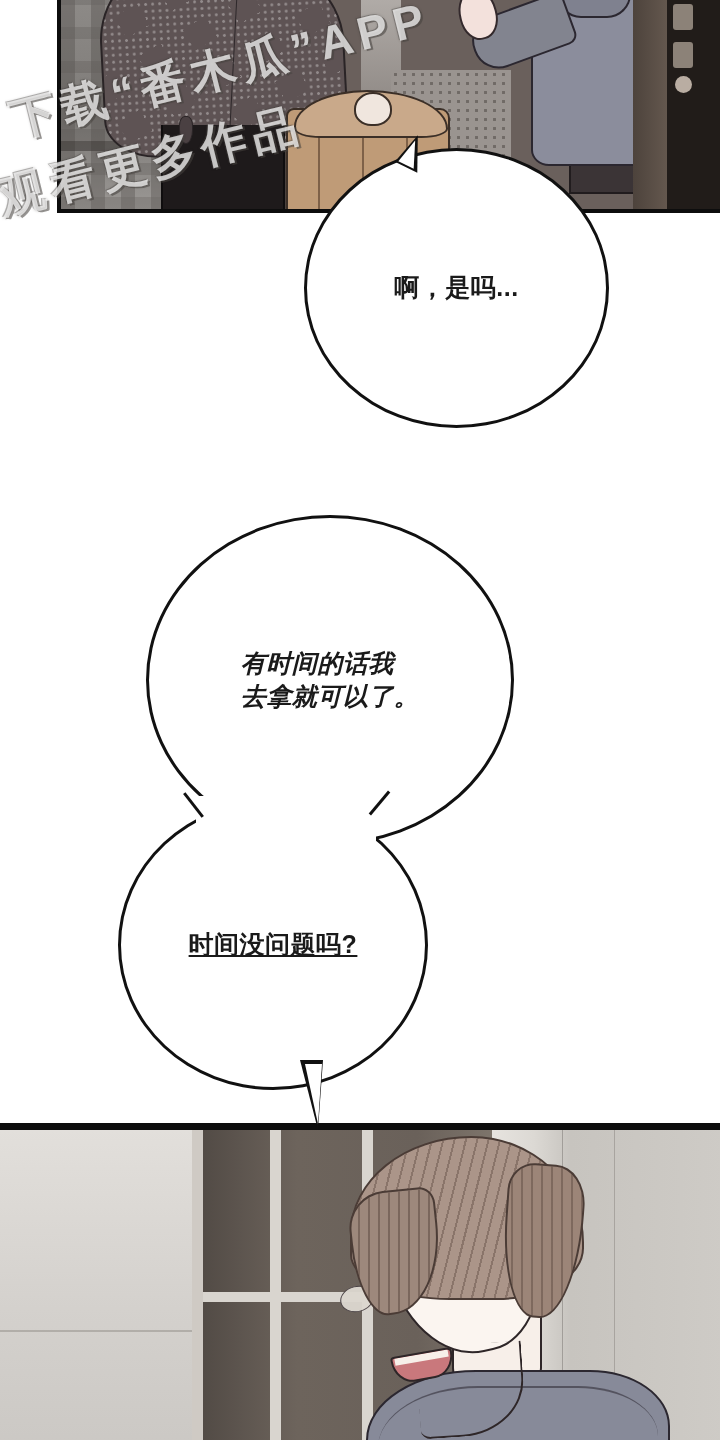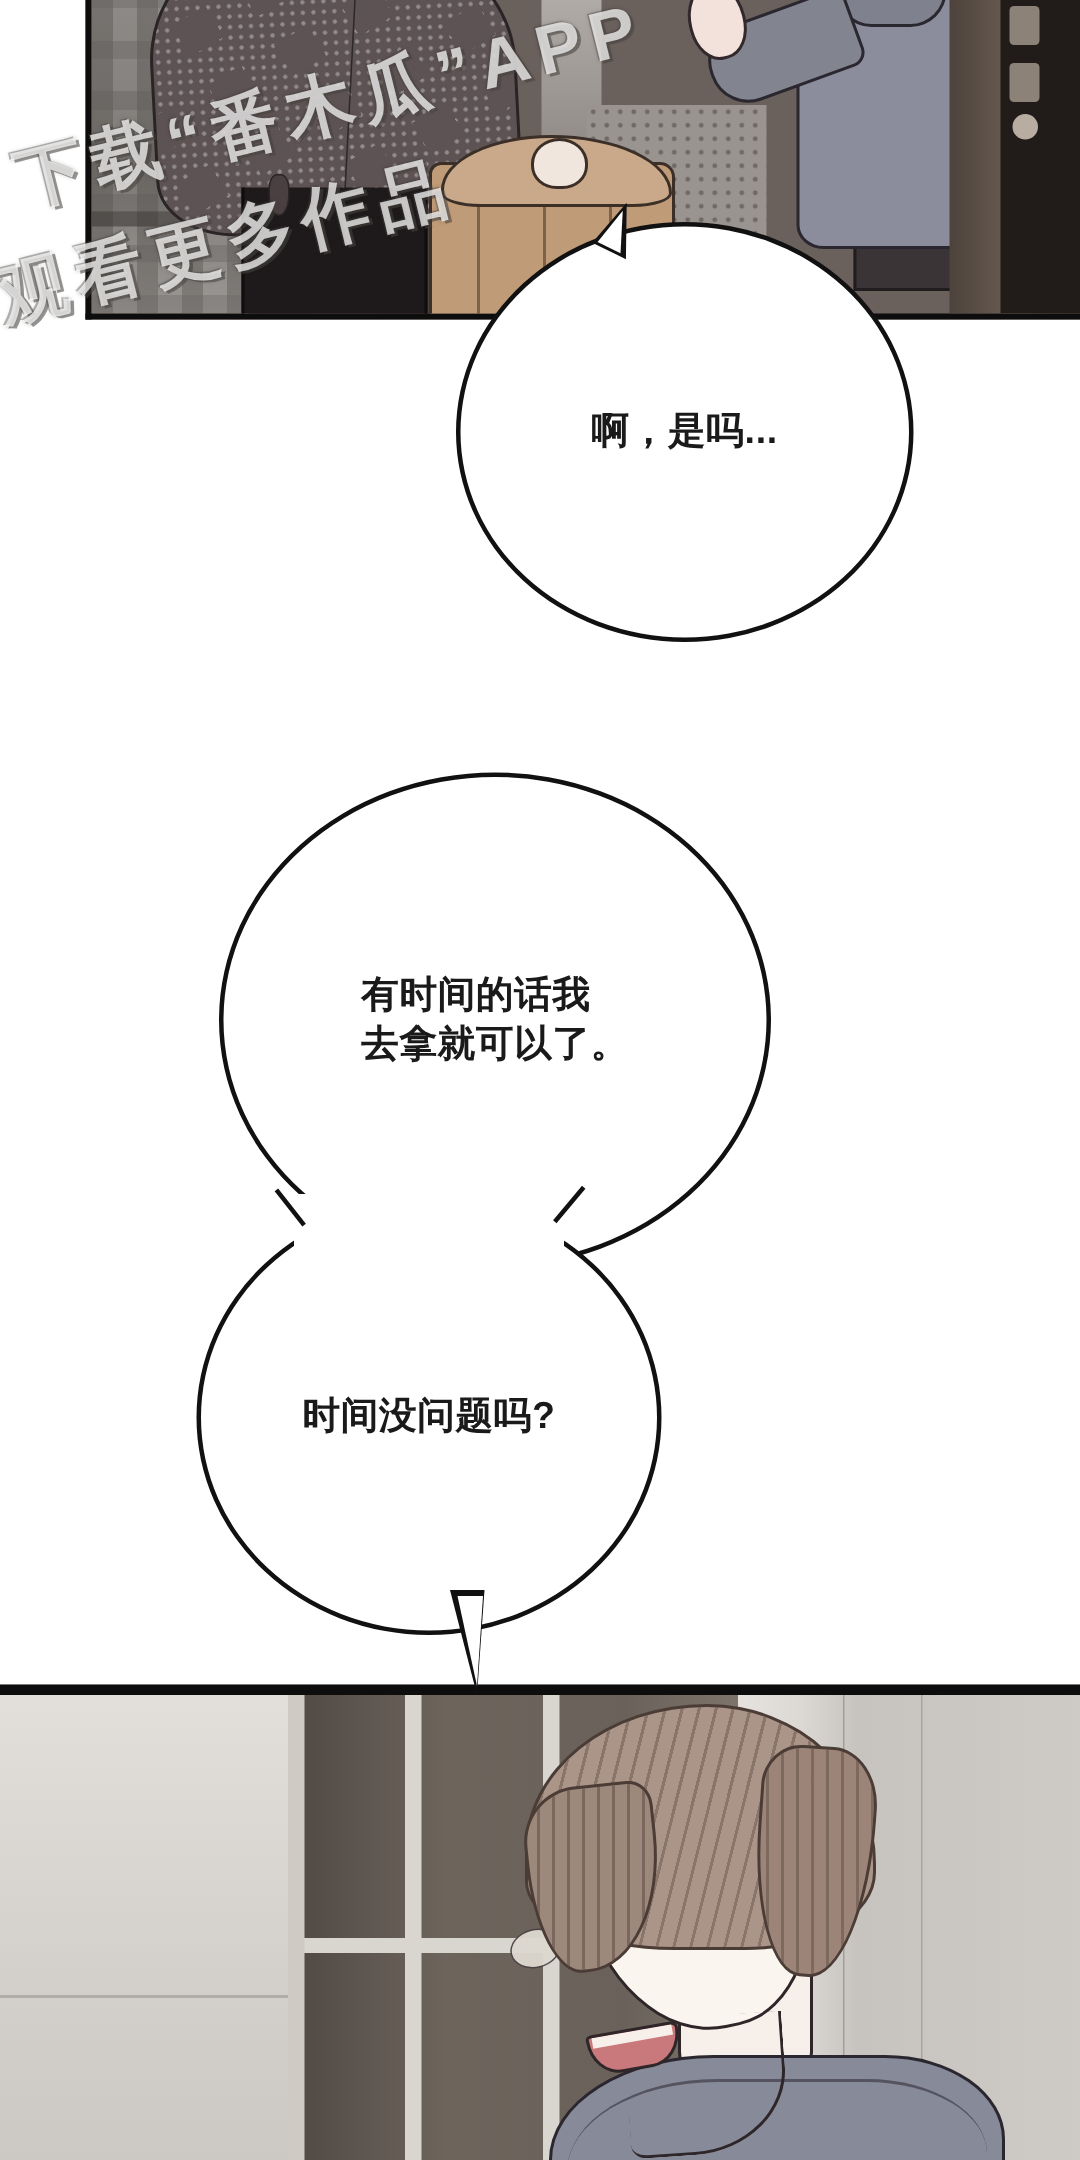--- a/index.html
+++ b/index.html
@@ -512,7 +512,7 @@
     height: 330px;
     border-radius: 50%;
   }
-  .bubble-2 .bubble-text { font-size: 25px; }
+  .bubble-2 .bubble-text { font-size: 25px; font-style: italic; }
 
   
   .bubble-3 {

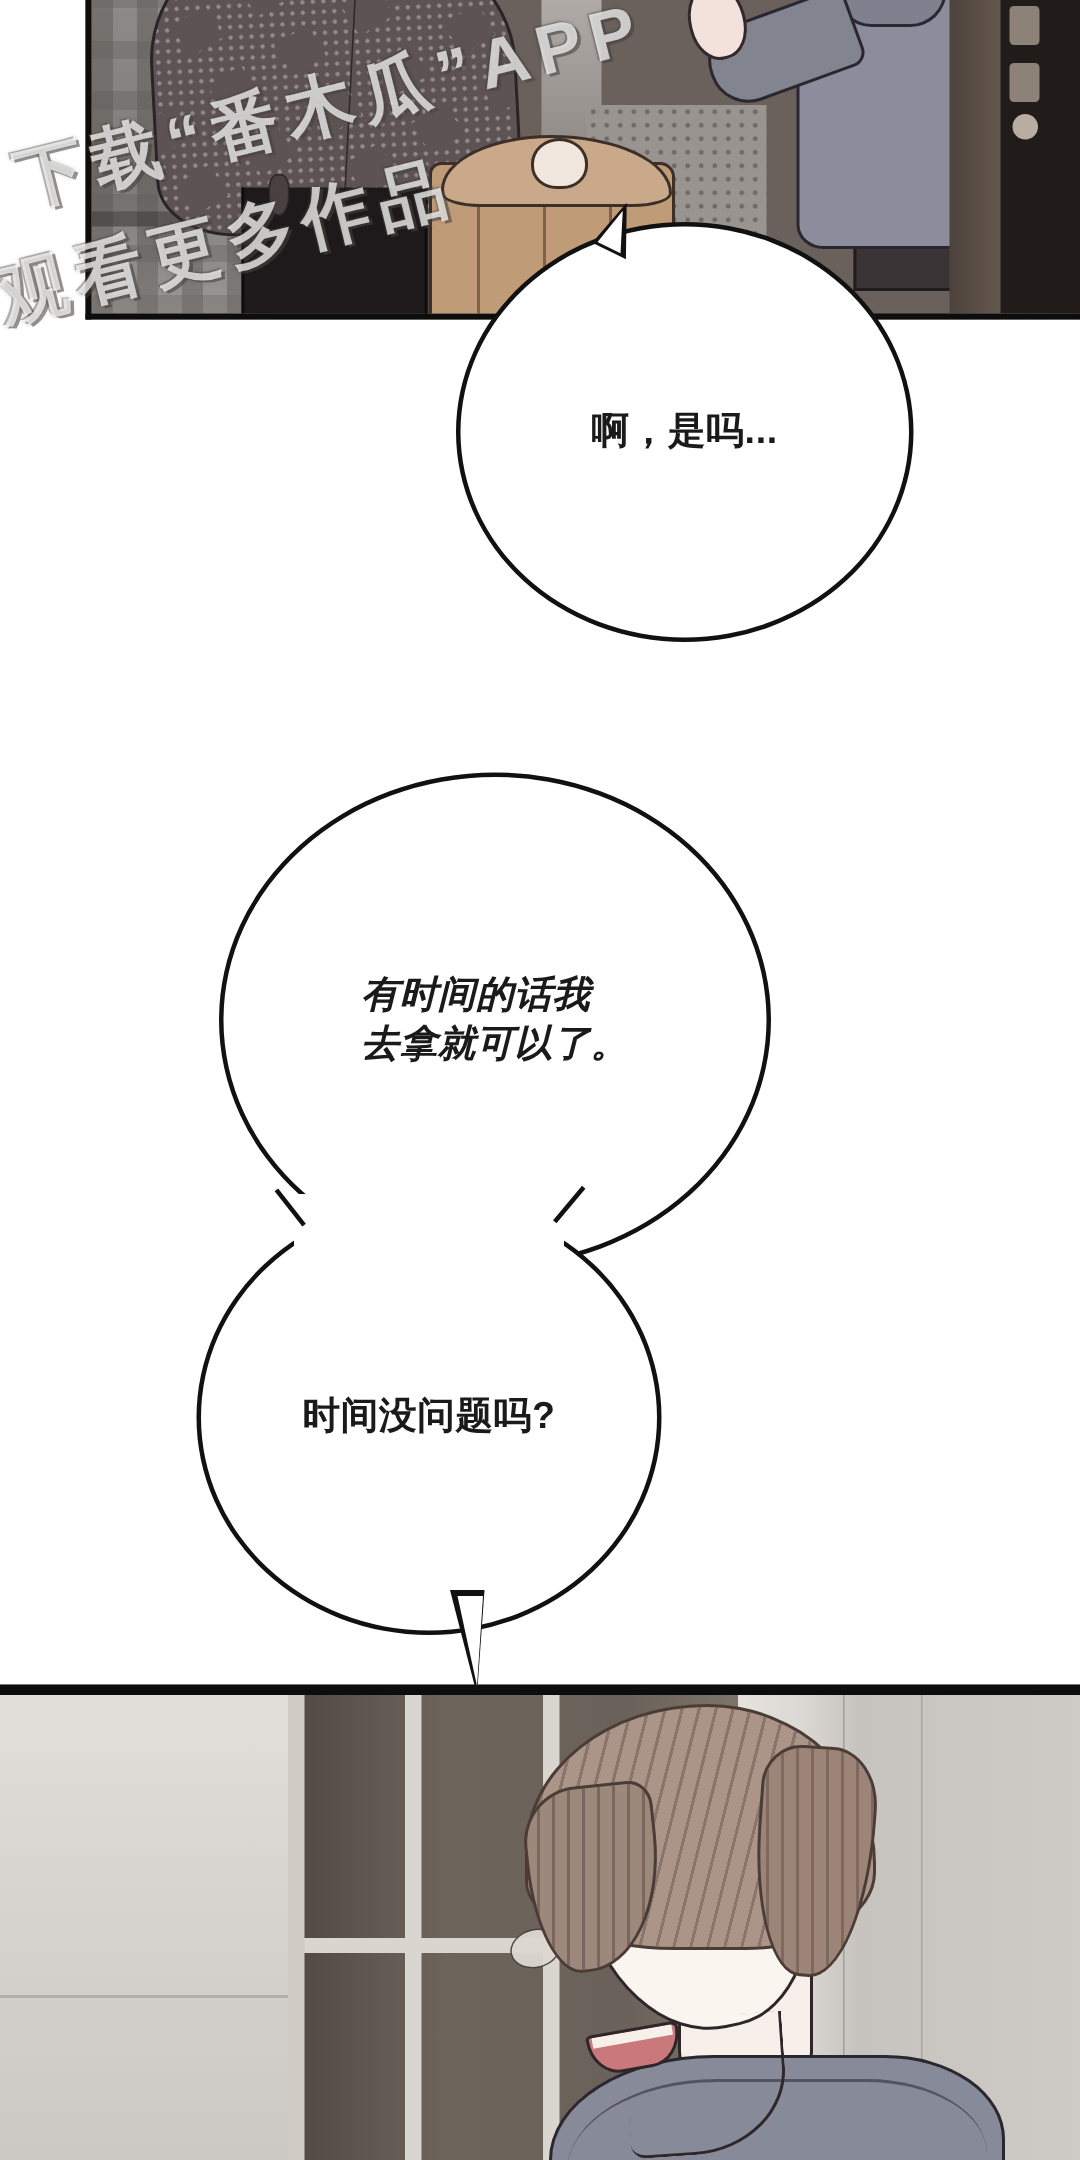--- a/index.html
+++ b/index.html
@@ -516,11 +516,12 @@
 
   
   .bubble-3 {
-    left: 131px;
+    left: 118px;
     top: 800px;
     width: 310px;
     height: 290px;
     border-radius: 50%;
+    text-decoration: underline;
   }
   .bubble-3 .bubble-text { font-size: 25px; }
 

